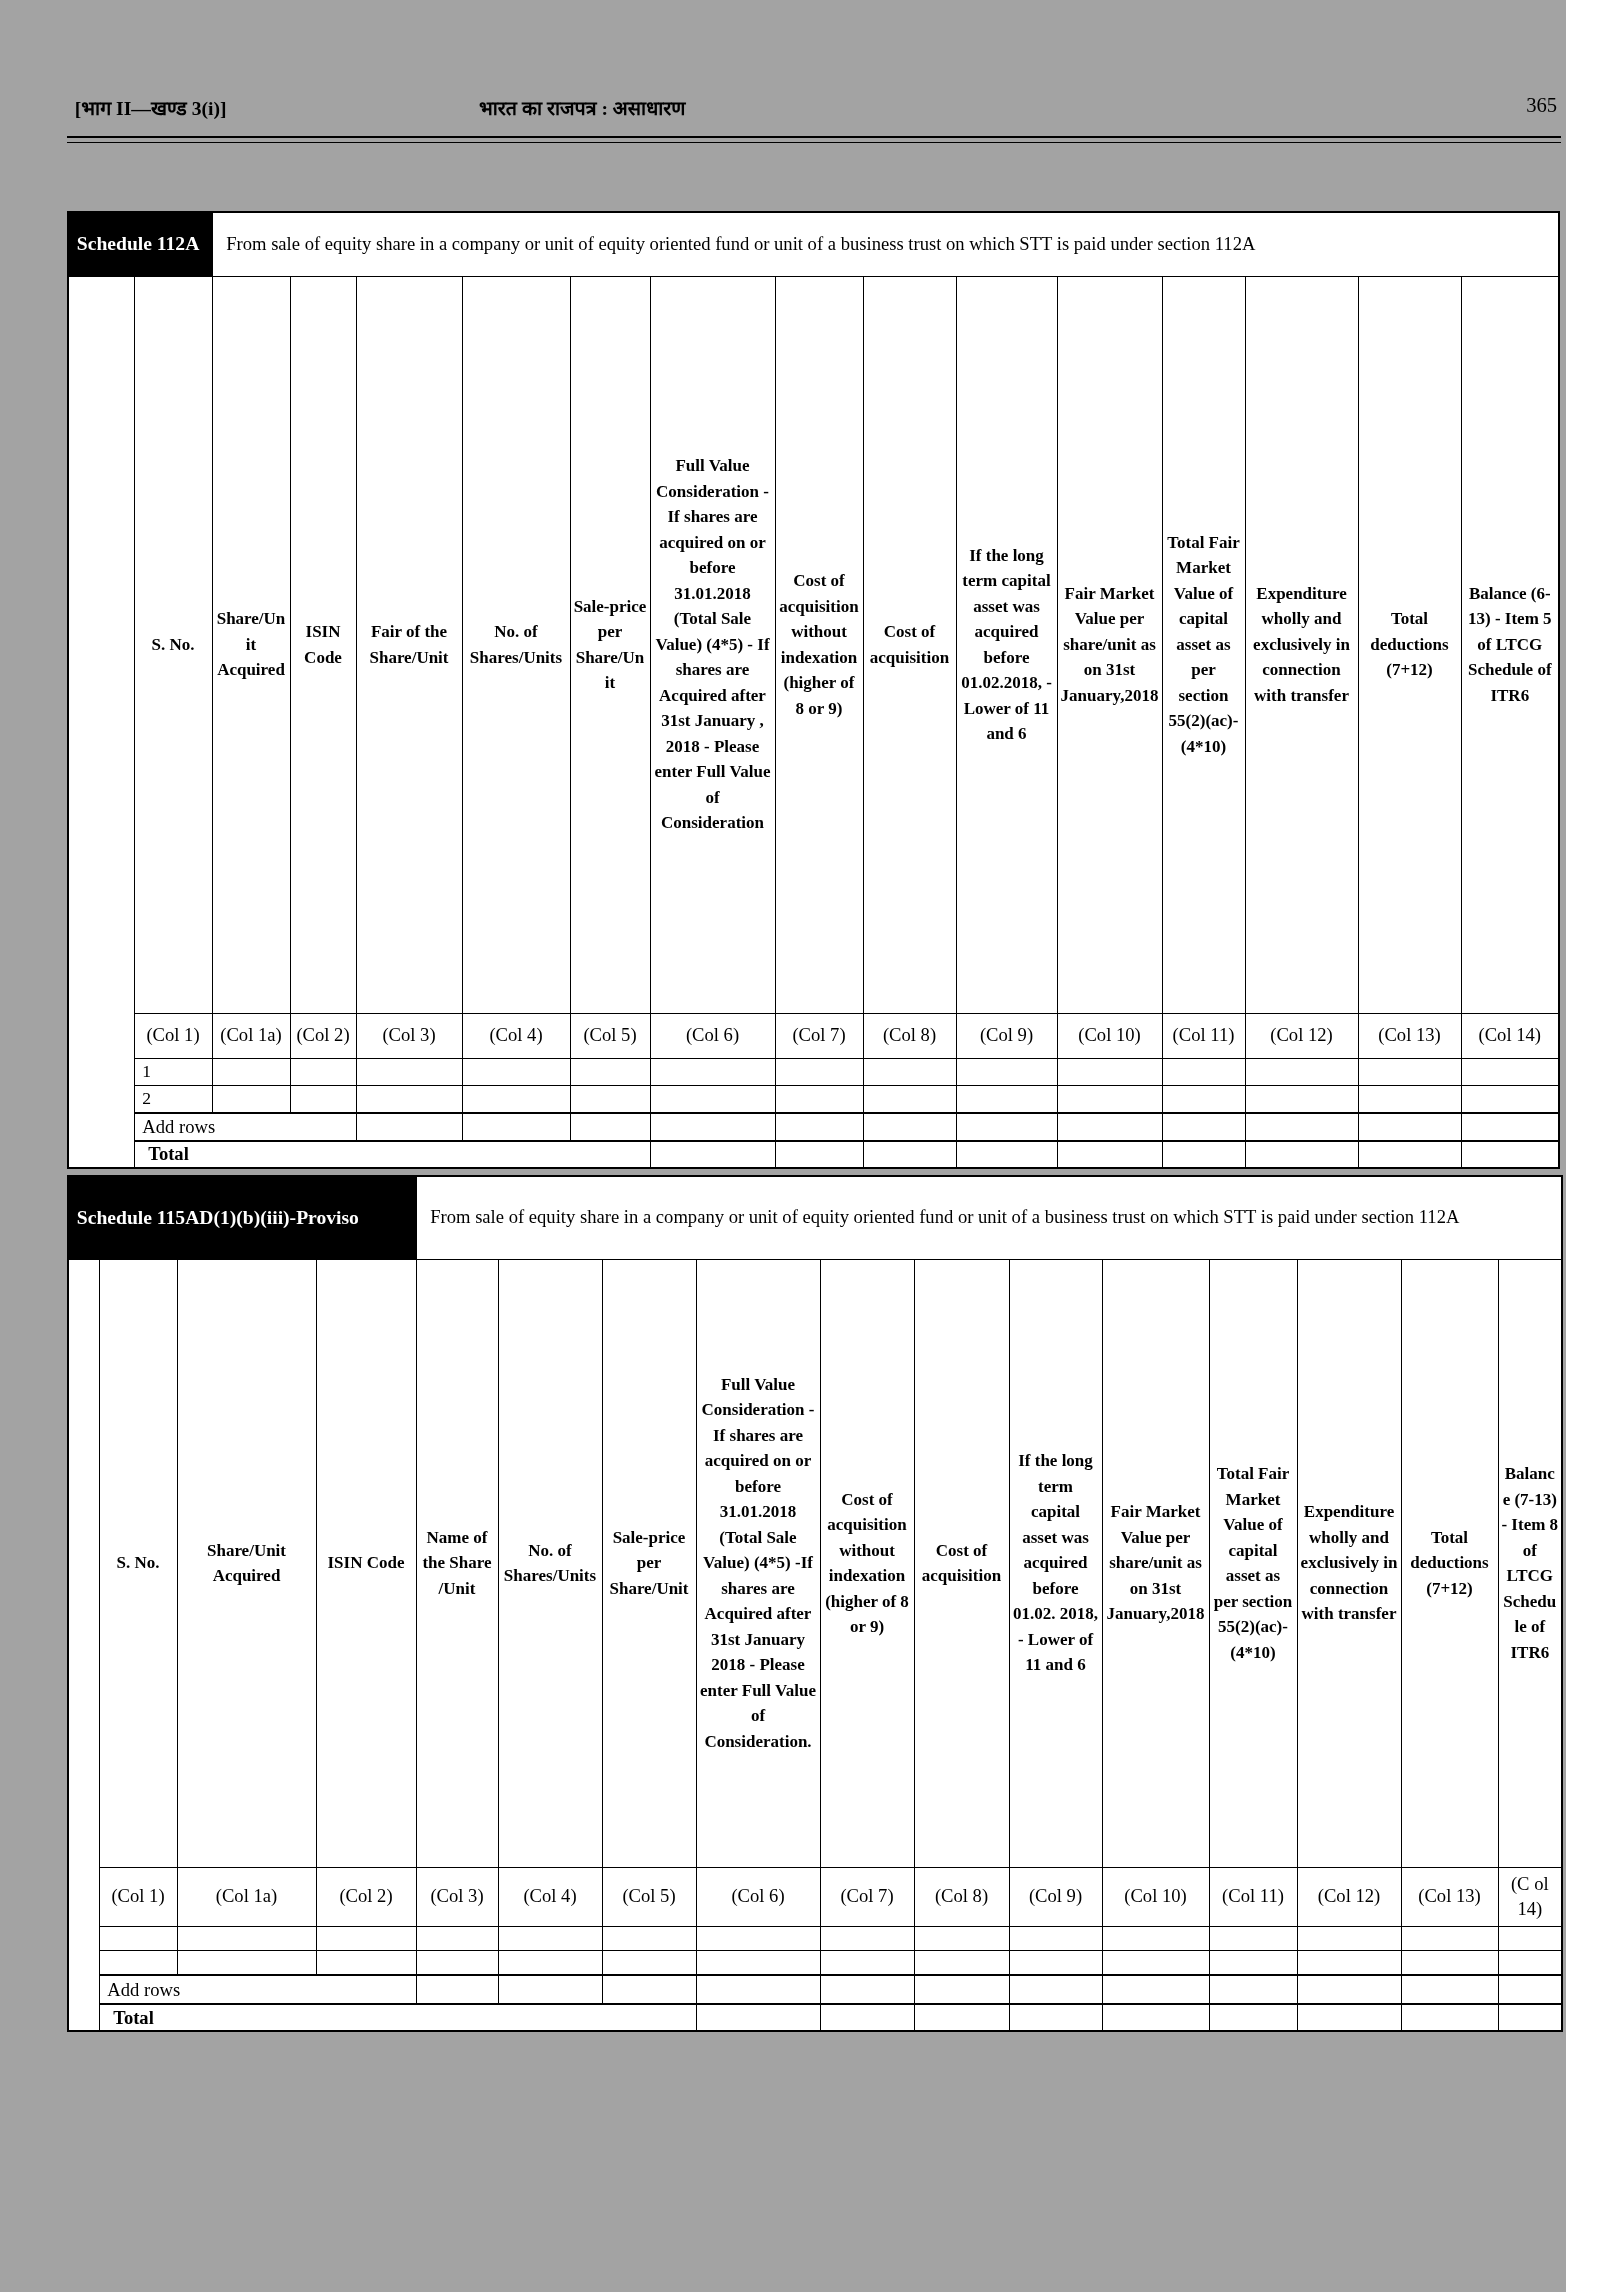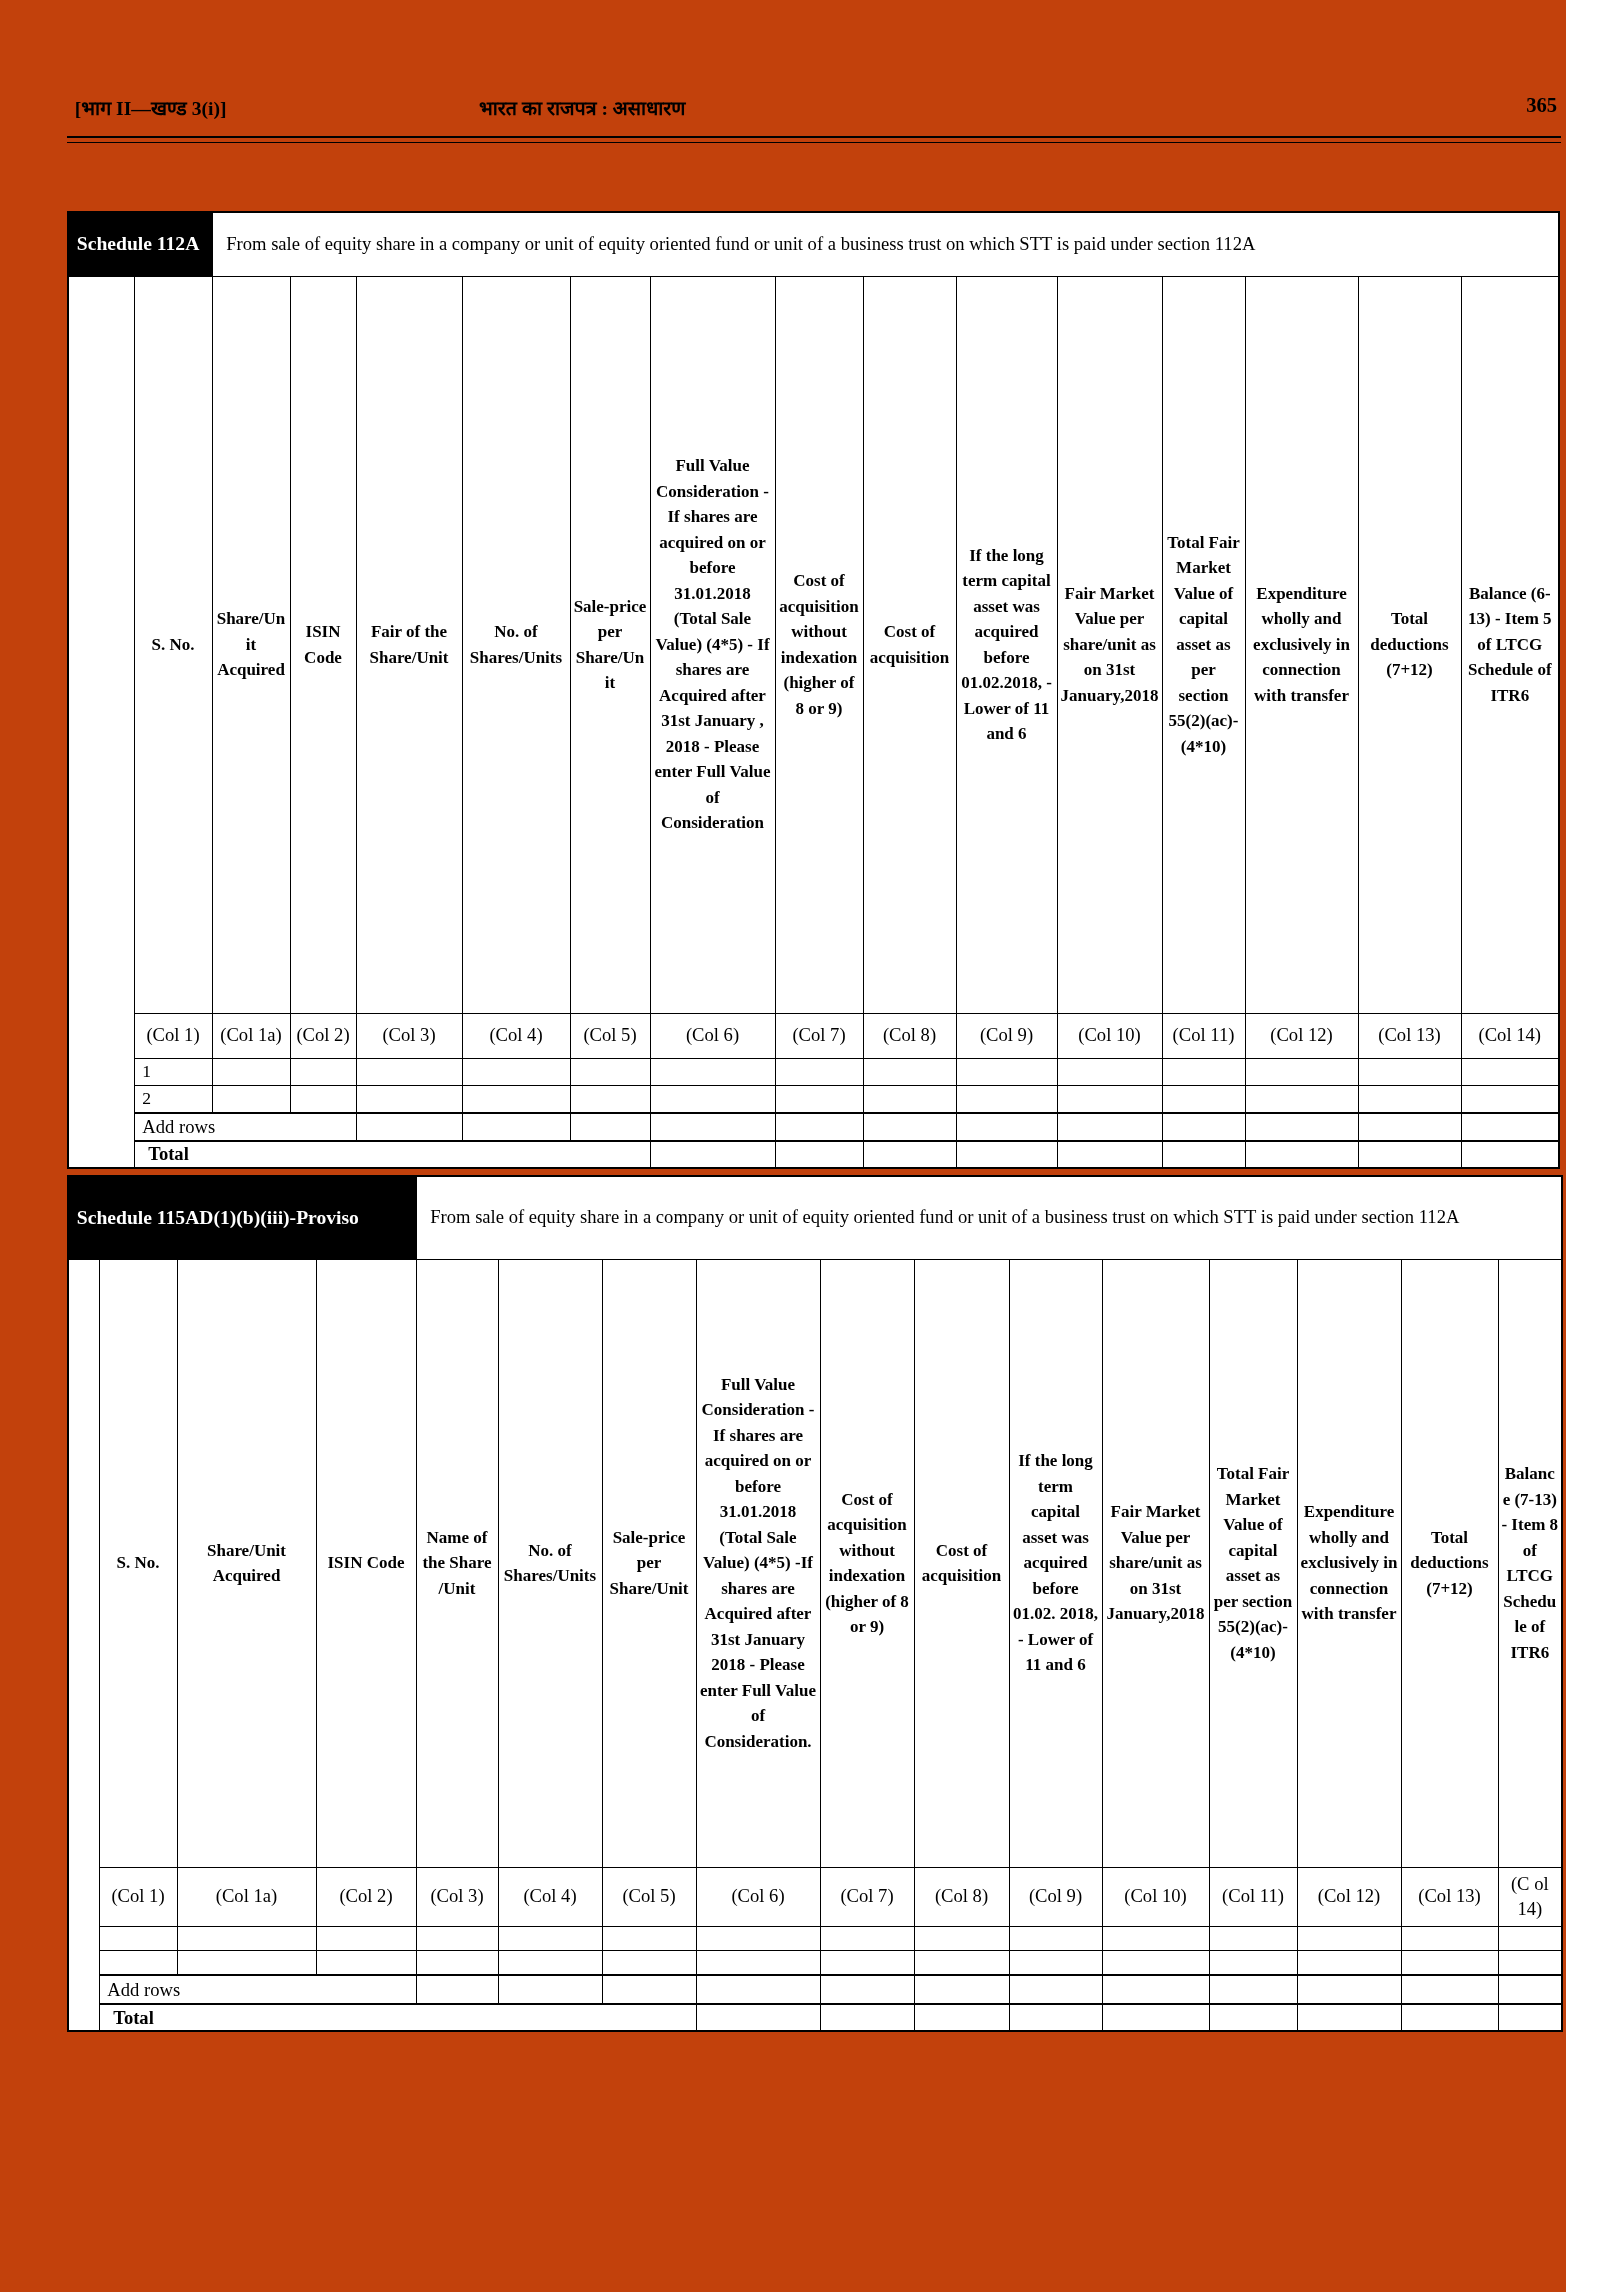--- a/index.html
+++ b/index.html
@@ -4,7 +4,7 @@
 <style>
   html,body{margin:0;padding:0;background:#ffffff;}
   body{width:1622px;height:2293px;position:relative;font-family:"Liberation Serif", "DejaVu Serif", serif;color:#000;}
-  .page{position:absolute;inset:0;width:1566px;height:2293px;background:#c2410c;}
+  .page{position:absolute;inset:0;width:1566px;height:2293px;background:#a3a3a3;}
 
   
   .pg-head{position:absolute;top:94px;left:67px;width:1494px;height:33px;font-size:19.6px;font-weight:bold;}

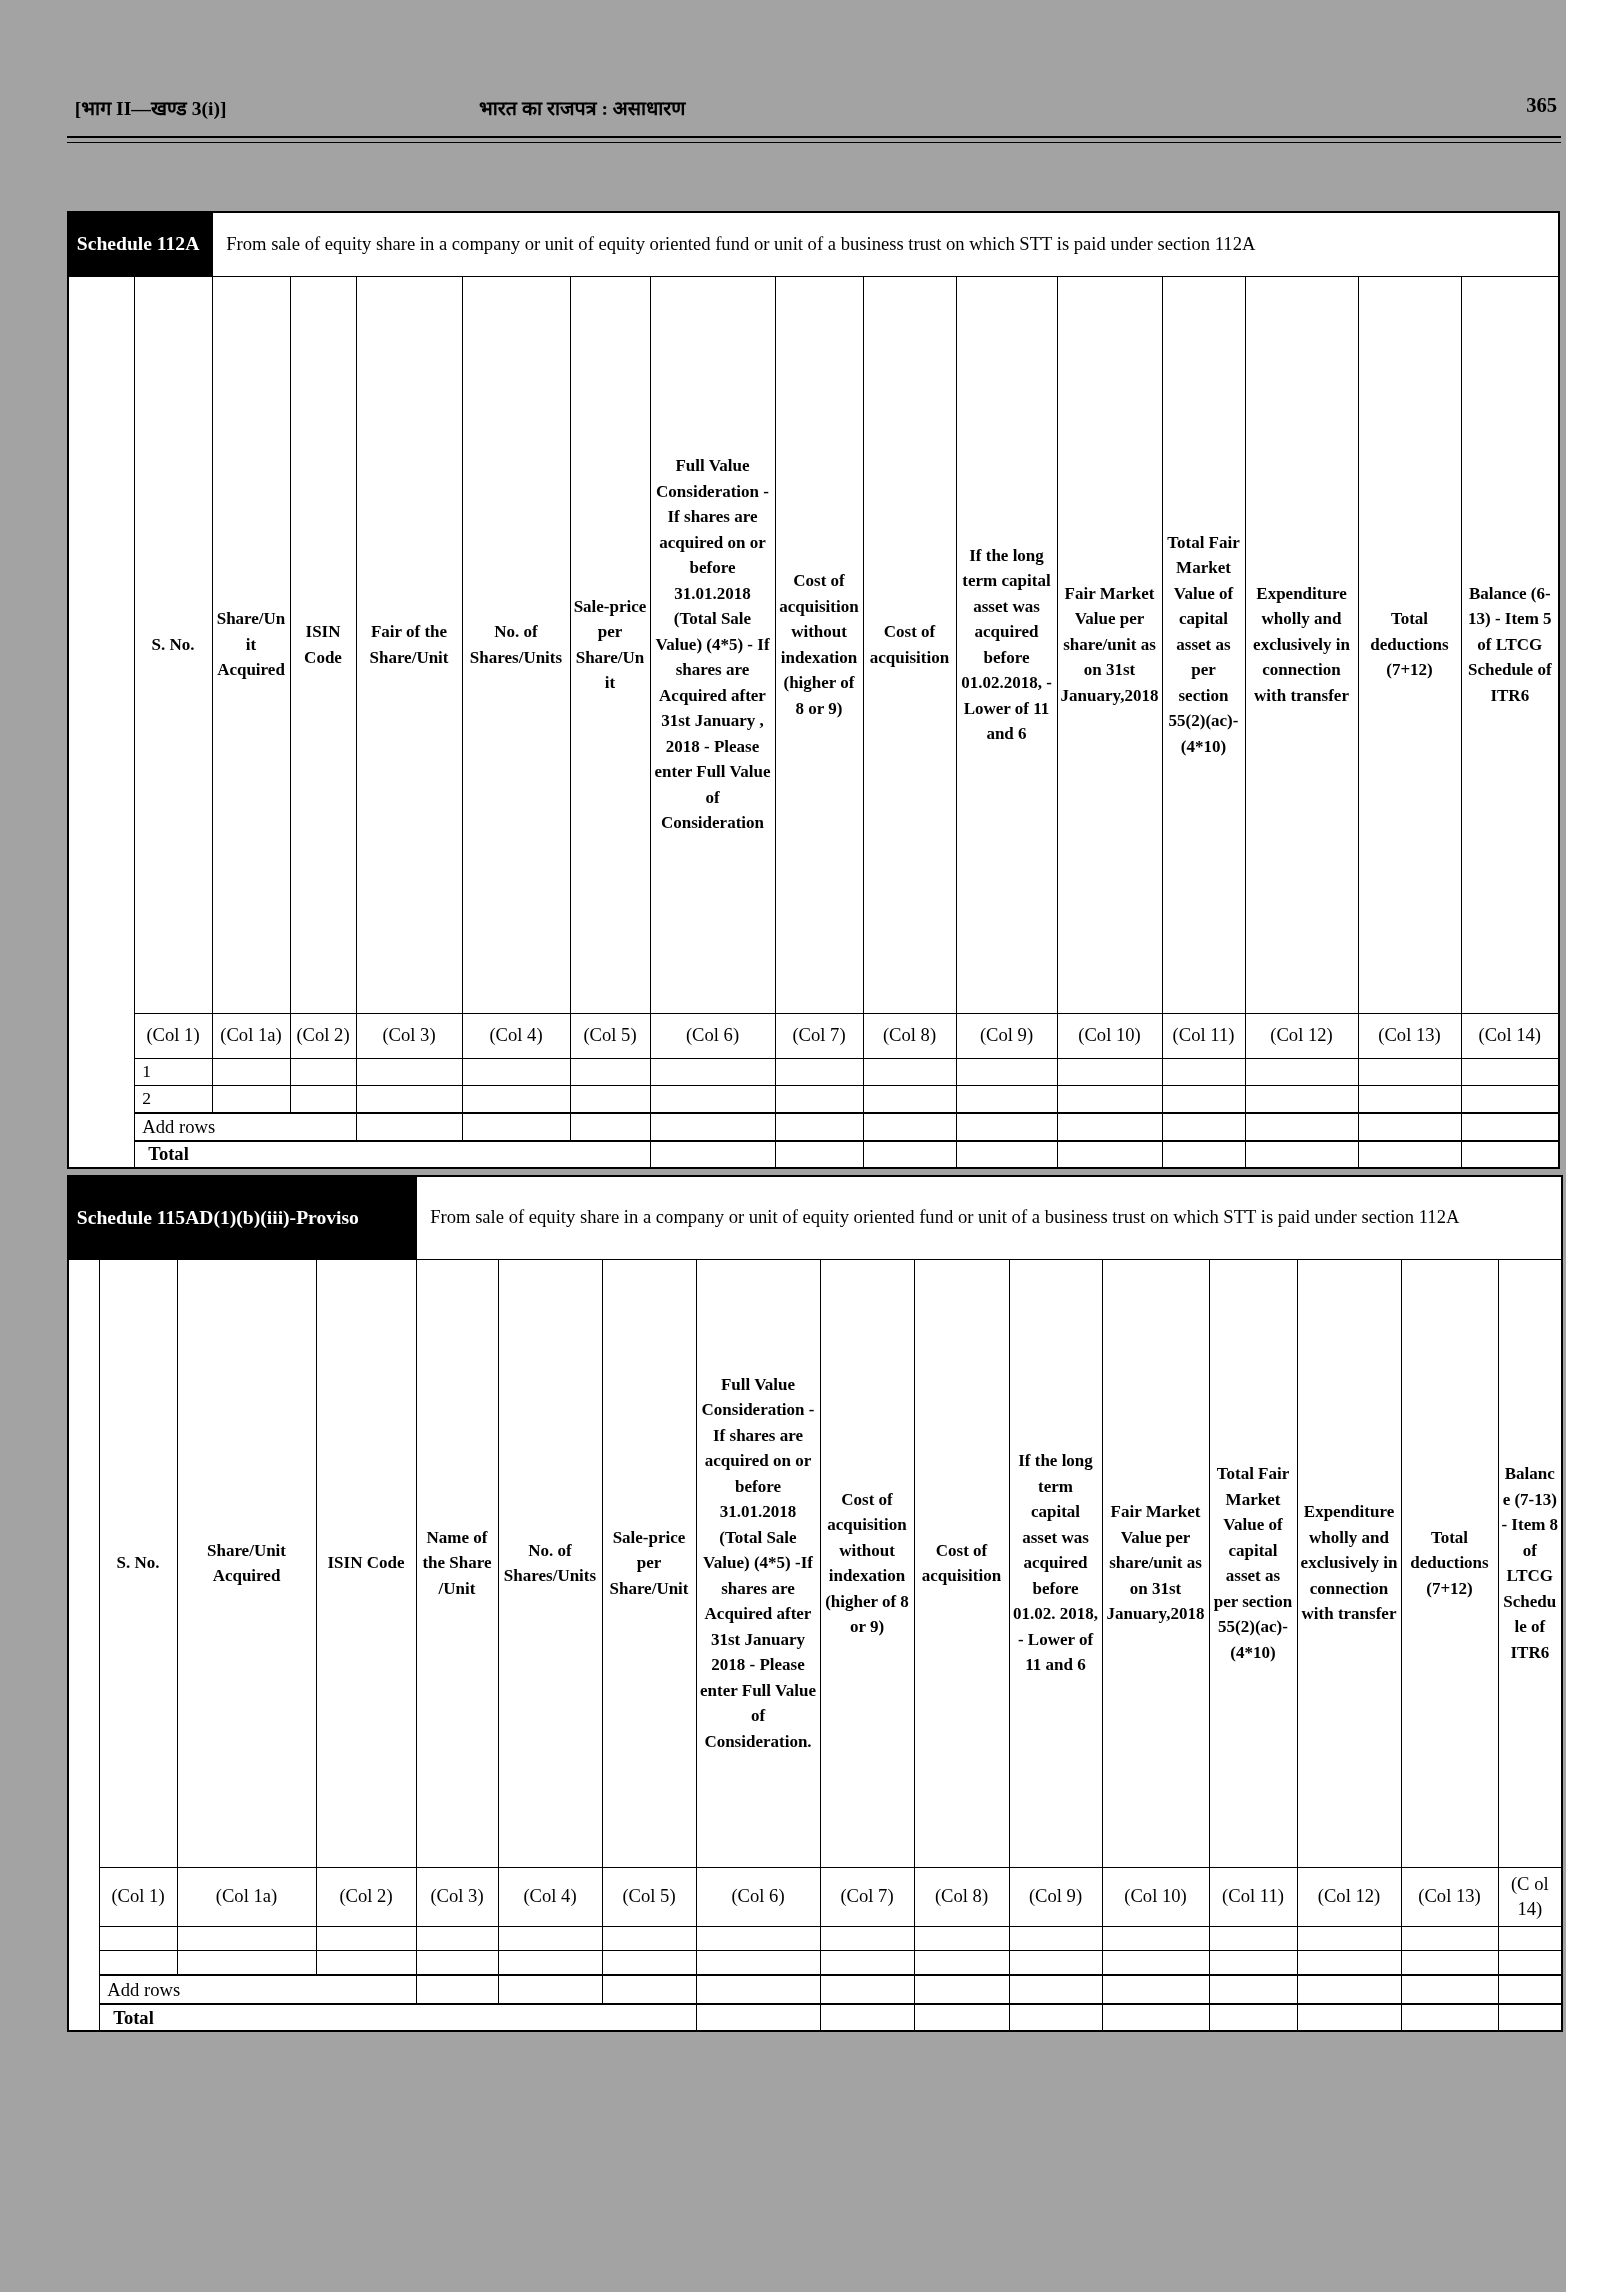--- a/index.html
+++ b/index.html
@@ -10,7 +10,7 @@
   .pg-head{position:absolute;top:94px;left:67px;width:1494px;height:33px;font-size:19.6px;font-weight:bold;}
   .pg-head .left{position:absolute;left:7.8px;top:0;font-family:"Liberation Serif","DejaVu Sans",serif;}
   .pg-head .center{position:absolute;left:412px;top:0;font-family:"Liberation Serif","DejaVu Sans",serif;}
-  .pg-head .pageno{position:absolute;right:3.9px;top:0;font-weight:bold;font-size:20.6px;}
+  .pg-head .pageno{position:absolute;right:3.9px;top:0;font-weight:normal;font-size:20.6px;}
   .double-rule{position:absolute;top:136px;left:67px;width:1494px;height:3.9px;border-top:2.9px solid #000;border-bottom:1px solid #000;}
 
   

